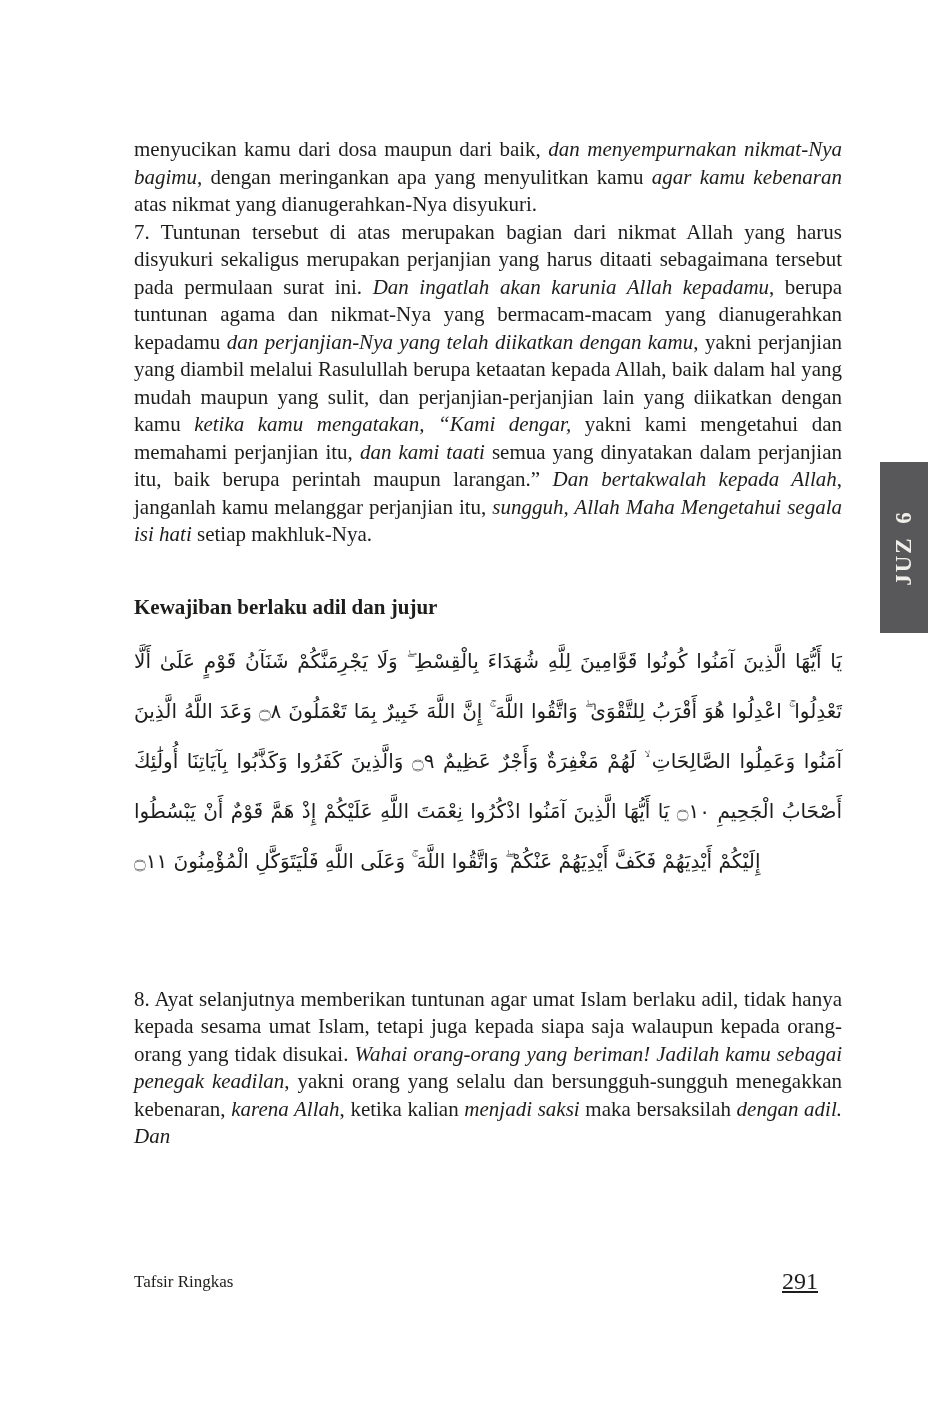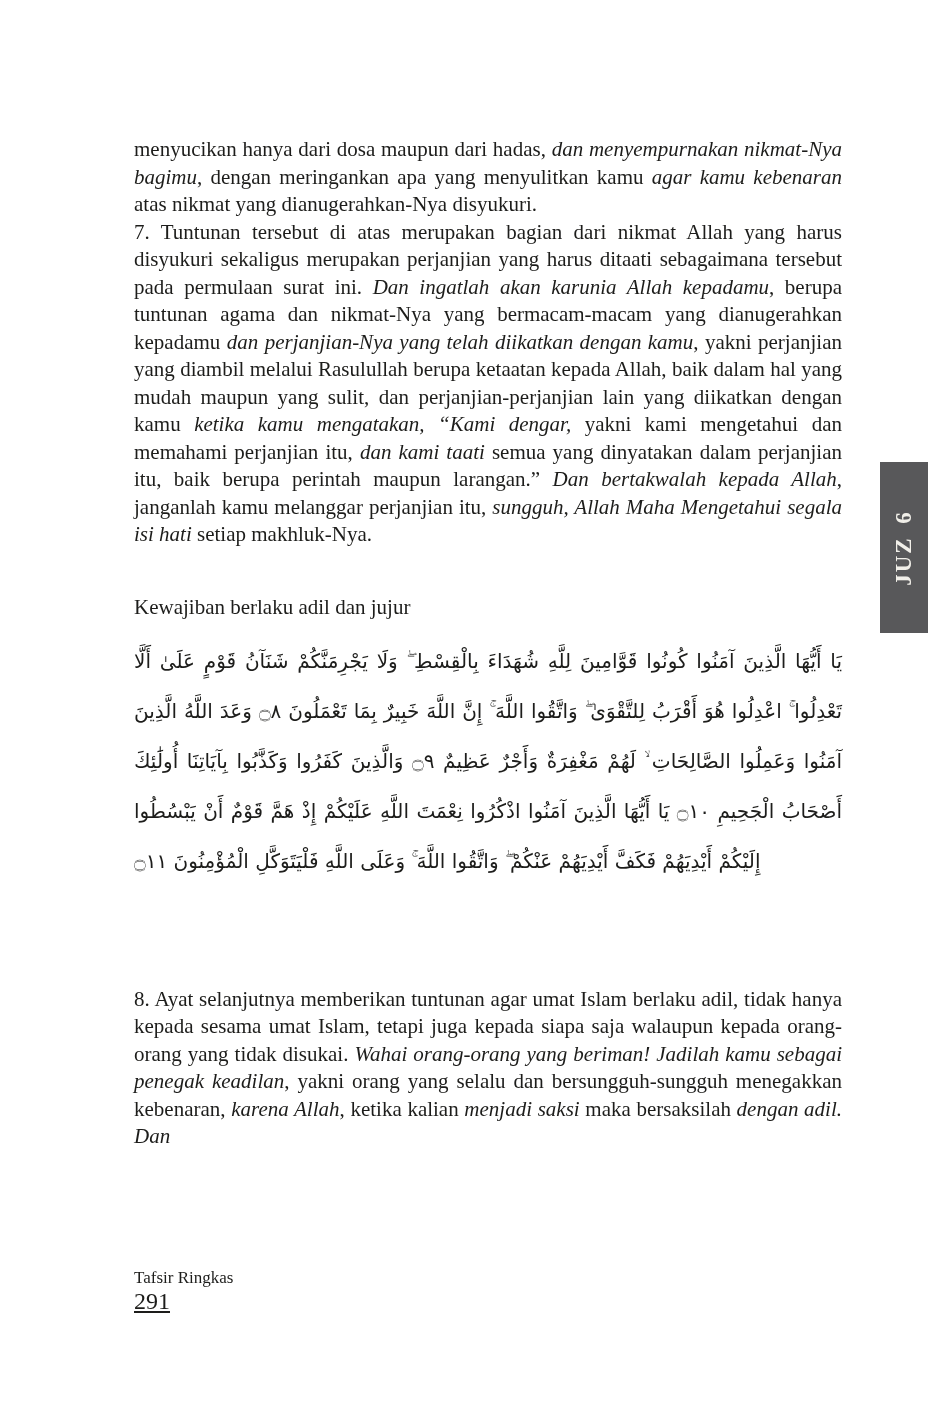--- a/index.html
+++ b/index.html
@@ -76,7 +76,7 @@
 
   <div class="content">
 
-    <p class="body-par"><span>menyucikan hanya dari dosa maupun dari hadas, </span><i>dan menyempurnakan nikmat-Nya bagimu</i><span>, dengan meringankan apa yang menyulitkan kamu </span><i>agar kamu kebenaran</i><span> atas nikmat yang dianugerahkan-Nya disyukuri.</span></p>
+    <p class="body-par"><span>menyucikan kamu dari dosa maupun dari baik, </span><i>dan menyempurnakan nikmat-Nya bagimu</i><span>, dengan meringankan apa yang menyulitkan kamu </span><i>agar kamu kebenaran</i><span> atas nikmat yang dianugerahkan-Nya disyukuri.</span></p>
 
     <p class="body-par par7"><span>7. Tuntunan tersebut di atas merupakan bagian dari nikmat Allah yang harus disyukuri sekaligus merupakan perjanjian yang harus ditaati sebagaimana tersebut pada permulaan surat ini. </span><i>Dan ingatlah akan karunia Allah kepadamu</i><span>, berupa tuntunan agama dan nikmat-Nya yang bermacam-macam yang dianugerahkan kepadamu </span><i>dan perjanjian-Nya yang telah diikatkan dengan kamu</i><span>, yakni perjanjian yang diambil melalui Rasulullah berupa ketaatan kepada Allah, baik dalam hal yang mudah maupun yang sulit, dan perjanjian-perjanjian lain yang diikatkan dengan kamu </span><i>ketika kamu mengatakan, “Kami dengar,</i><span> yakni kami mengetahui dan memahami perjanjian itu, </span><i>dan kami taati</i><span> semua yang dinyatakan dalam perjanjian itu, baik berupa perintah maupun larangan.” </span><i>Dan bertakwalah kepada Allah</i><span>, janganlah kamu melanggar perjanjian itu, </span><i>sungguh, Allah Maha Mengetahui segala isi hati</i><span> setiap makhluk-Nya.</span></p>
 

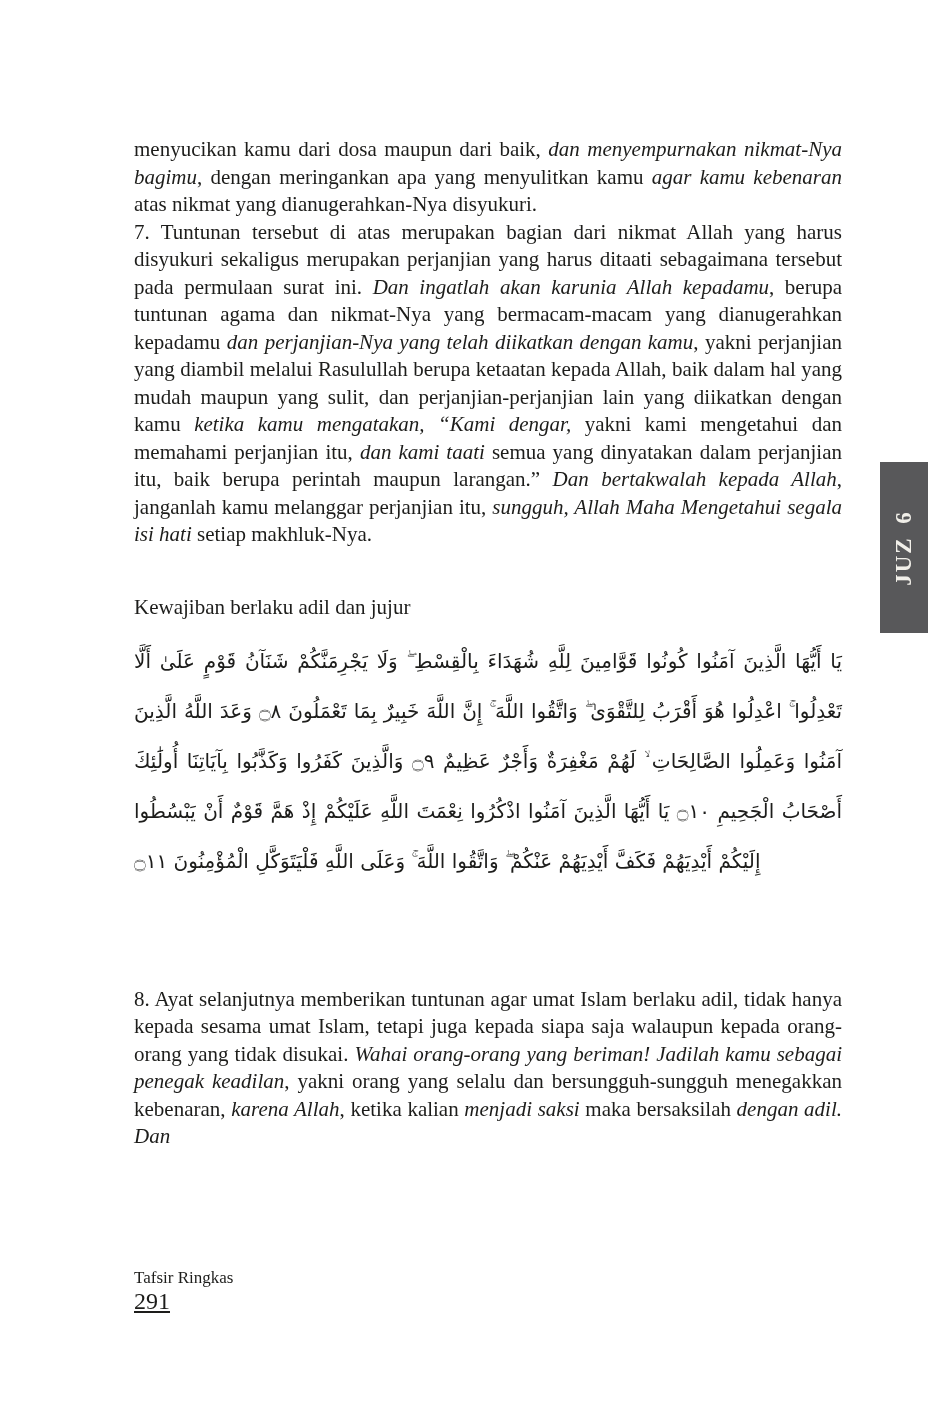--- a/index.html
+++ b/index.html
@@ -28,7 +28,7 @@
     margin:44px 0 15px 0;
     font-size:21px;
     line-height:28px;
-    font-weight:400;
+    font-weight:700;
   }
   .arabic{
     margin-top:3px;

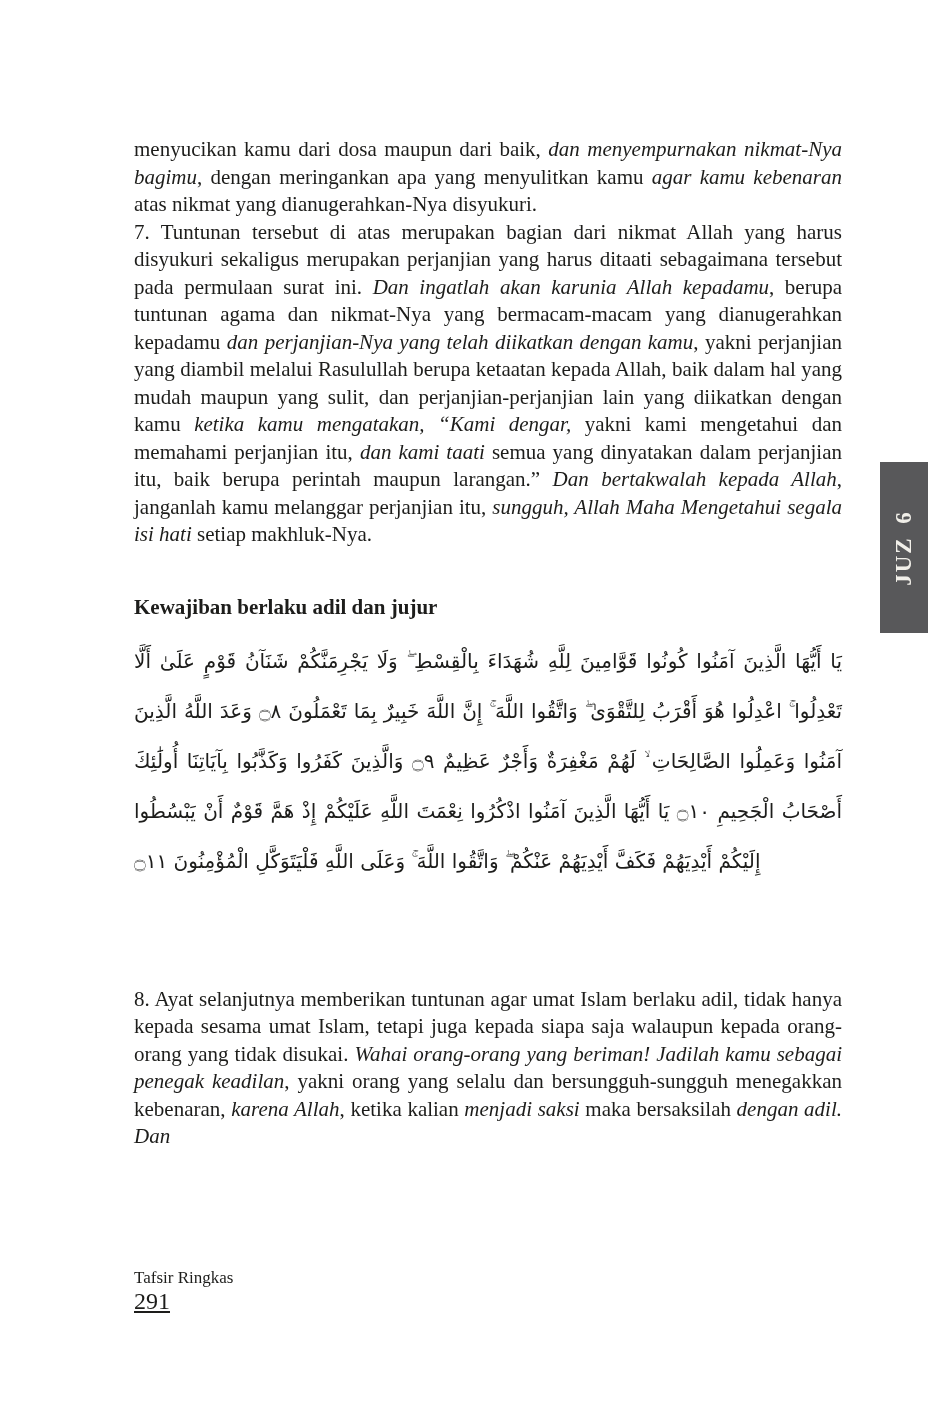--- a/index.html
+++ b/index.html
@@ -46,8 +46,7 @@
     left:134px;right:104px;top:1268px;
     display:flex;
     justify-content:space-between;
-    align-items:flex-start;
-    flex-direction:column;
+    align-items:center;
   }
   .book-title{font-size:17px;}
   .page-number{font-size:24px;padding-right:24px;text-decoration:underline;}

